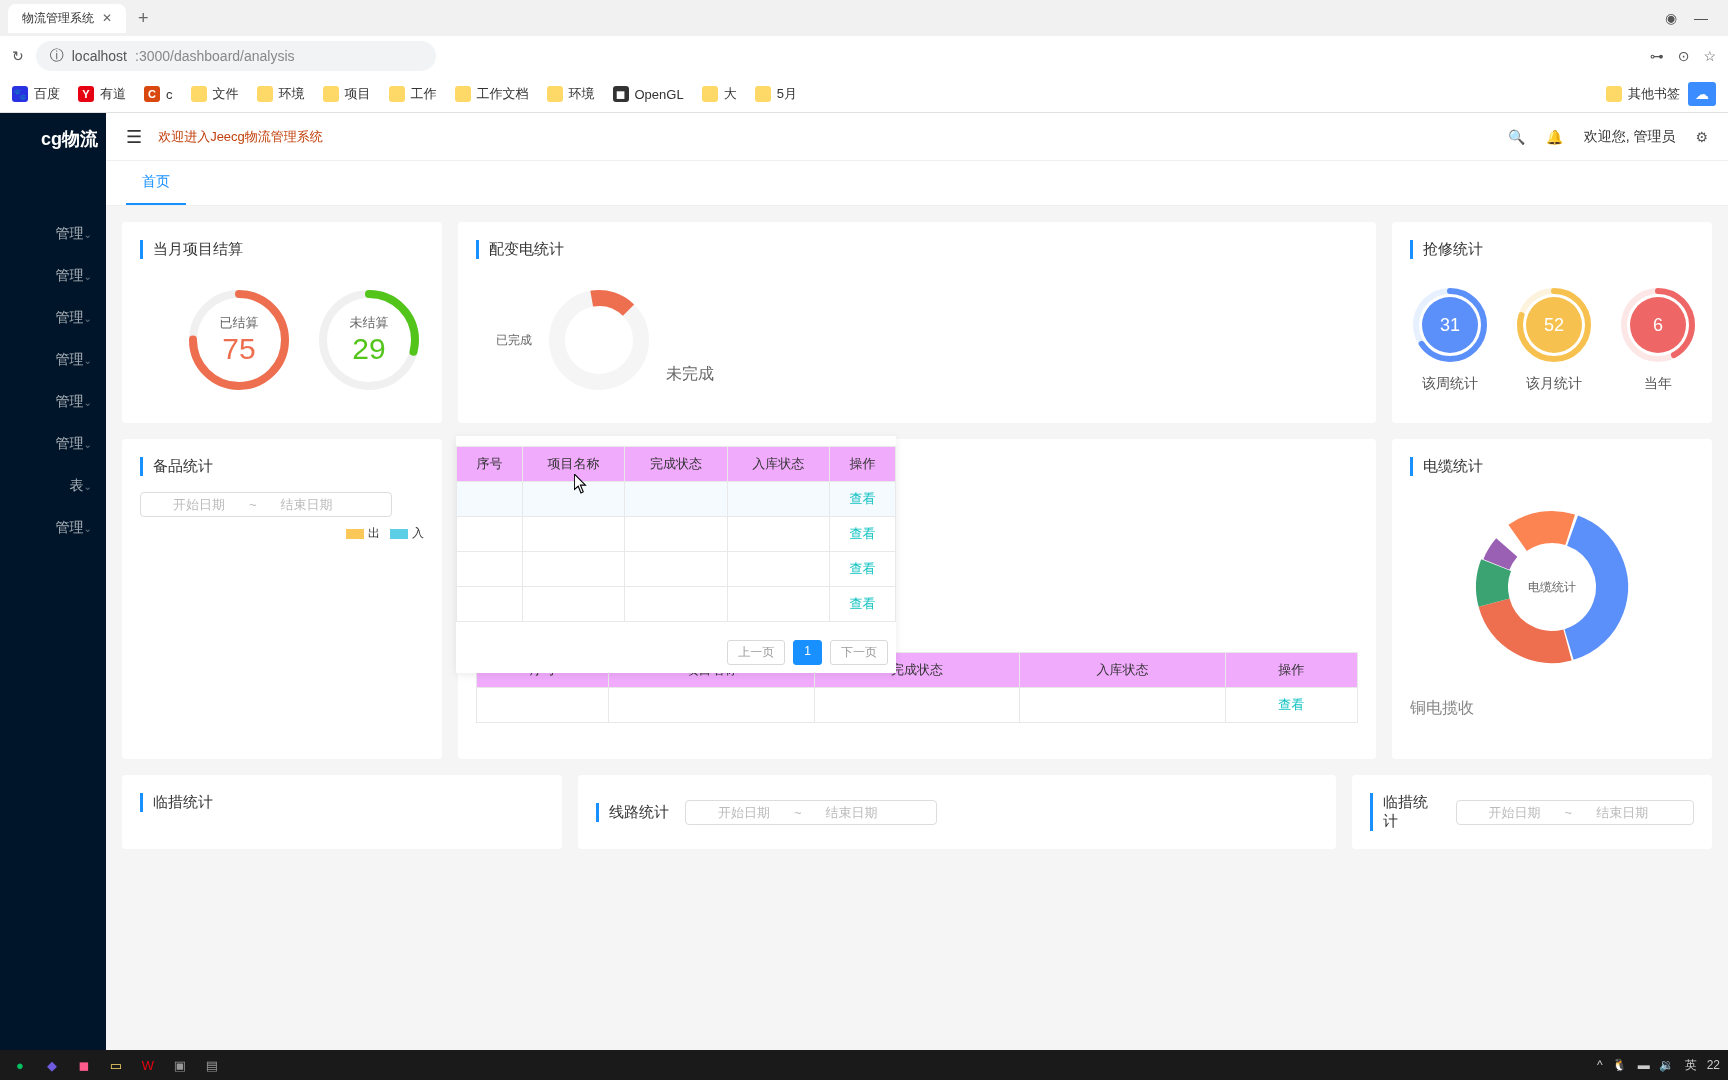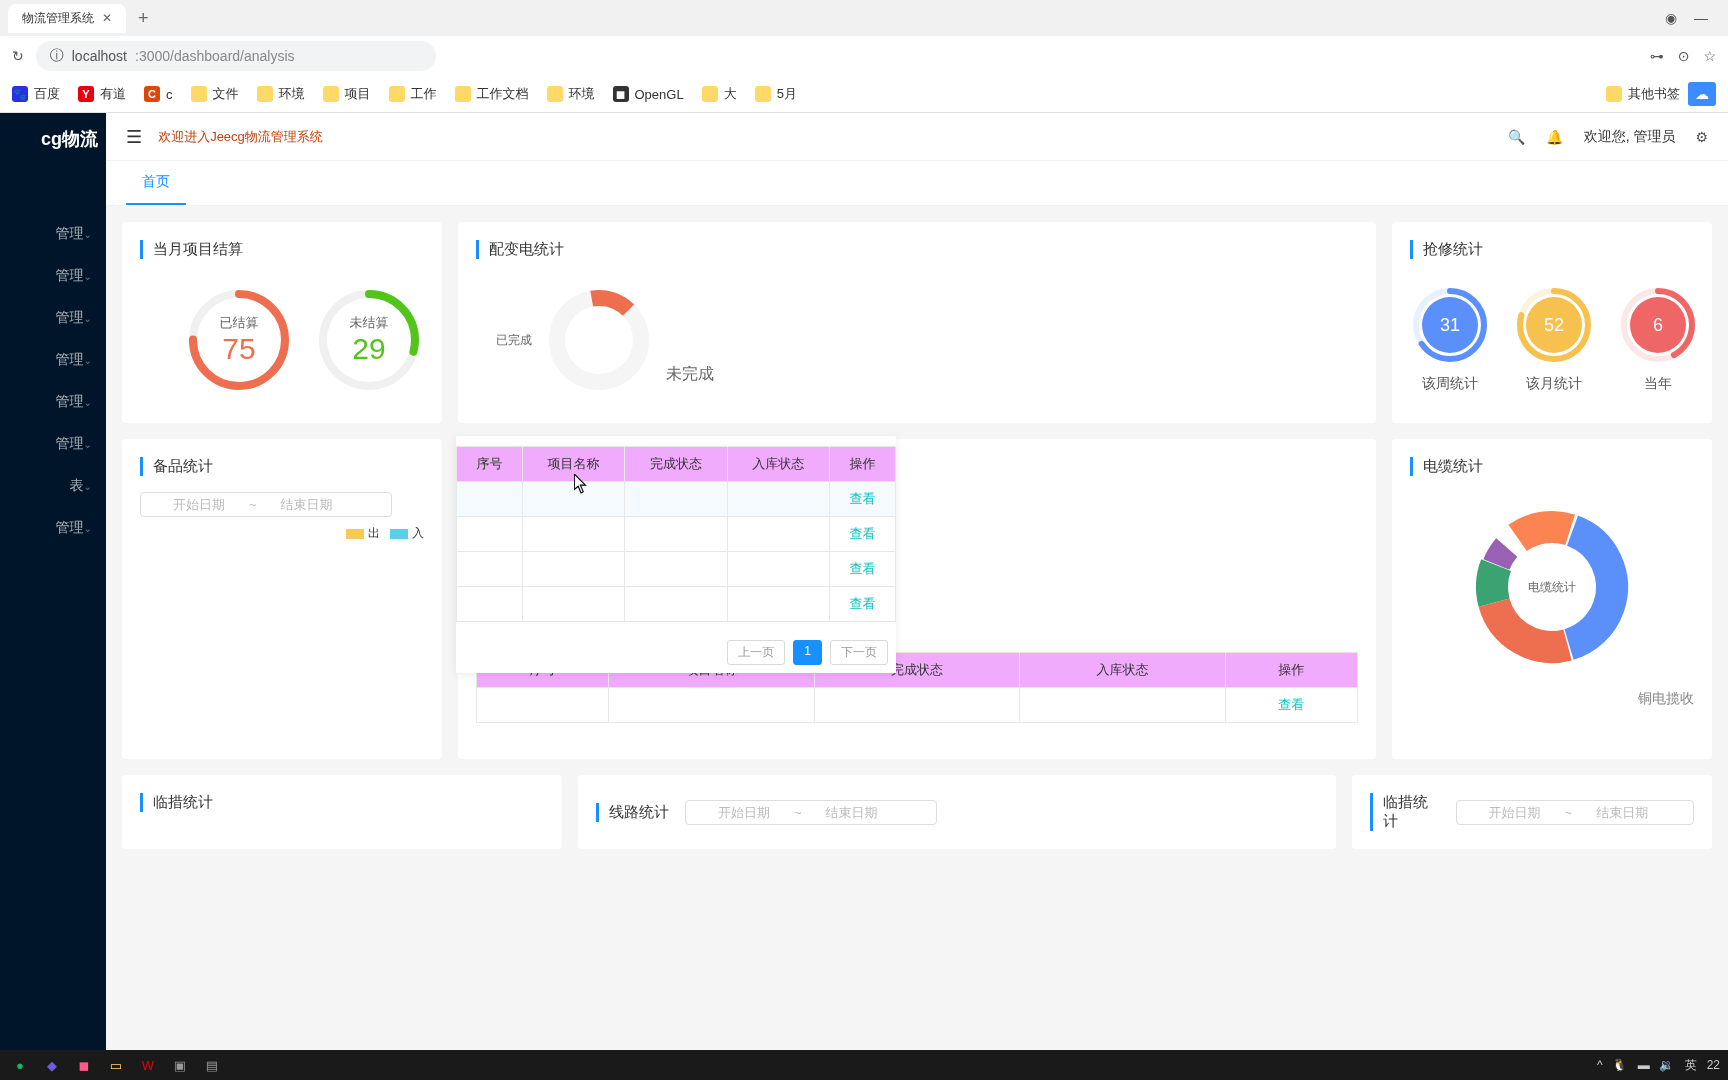--- a/index.html
+++ b/index.html
@@ -390,7 +390,7 @@
             </svg>
             <div class="big-donut-label">电缆统计</div>
           </div>
-          <div style="text-align:right;font-size:14px;color:#888;margin-top:8px">铜电揽收</div>
+          <div style="text-align:left;font-size:16px;color:#888;margin-top:16px">铜电揽收</div>
         </div>
       </div>
 

